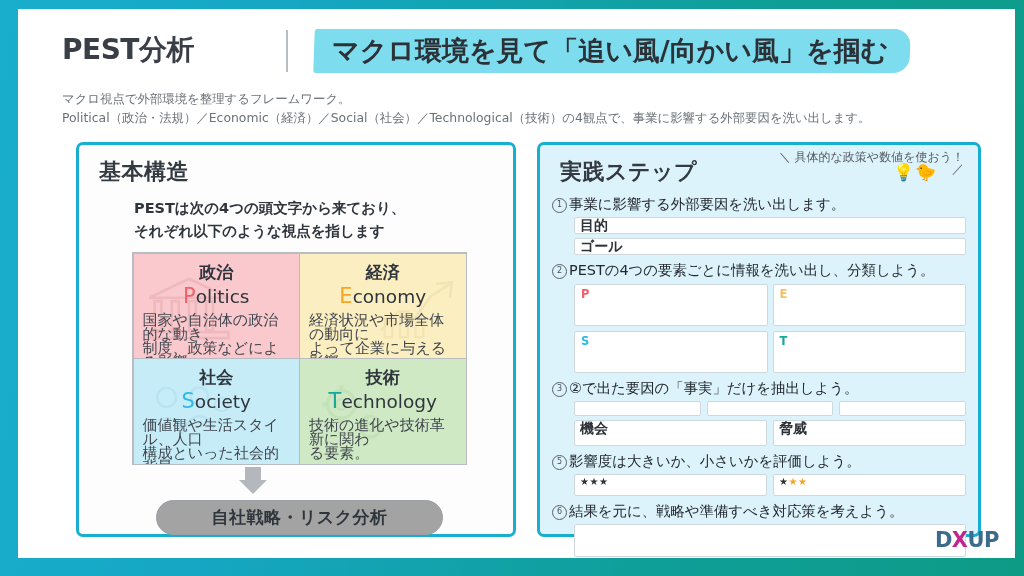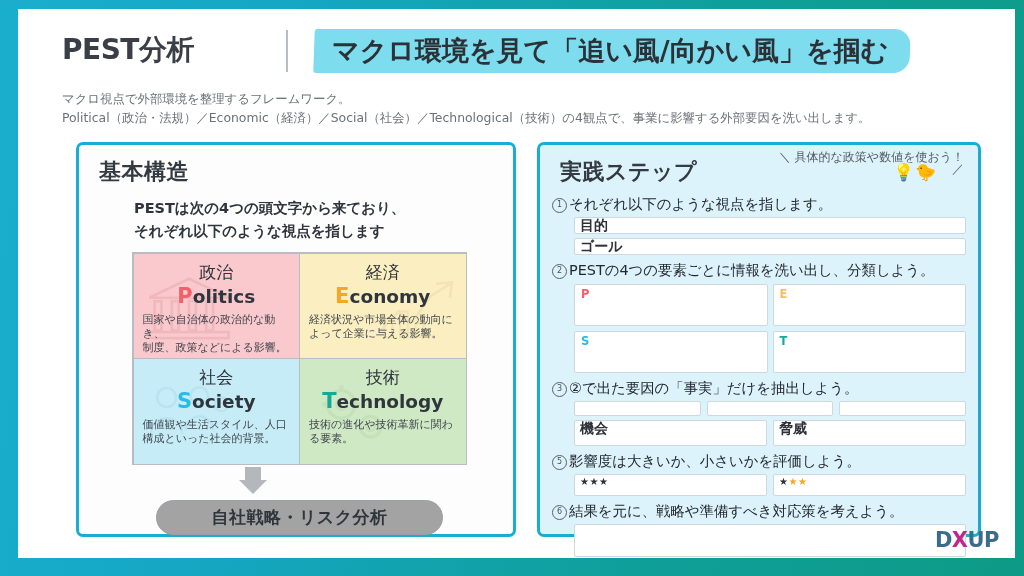--- a/index.html
+++ b/index.html
@@ -471,7 +471,7 @@
 
         <div class="step">
           <div class="step-title">
-            <span class="step-num">1</span><span>それぞれ以下のような視点を指します。</span>
+            <span class="step-num">1</span><span>事業に影響する外部要因を洗い出します。</span>
           </div>
           <div class="row">
             <div id="s1f1" class="field">

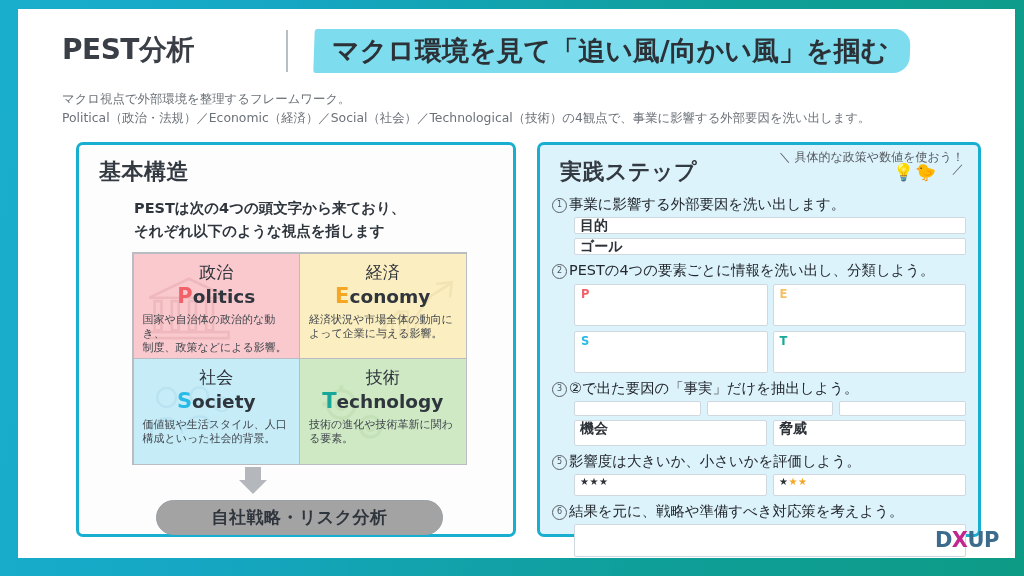--- a/index.html
+++ b/index.html
@@ -157,7 +157,7 @@
   .pest-jp {
     text-align: center;
     font-size: 17px;
-    font-weight: 400;
+    font-weight: 700;
     color: #2f353c;
     line-height: 22px;
     position: relative;

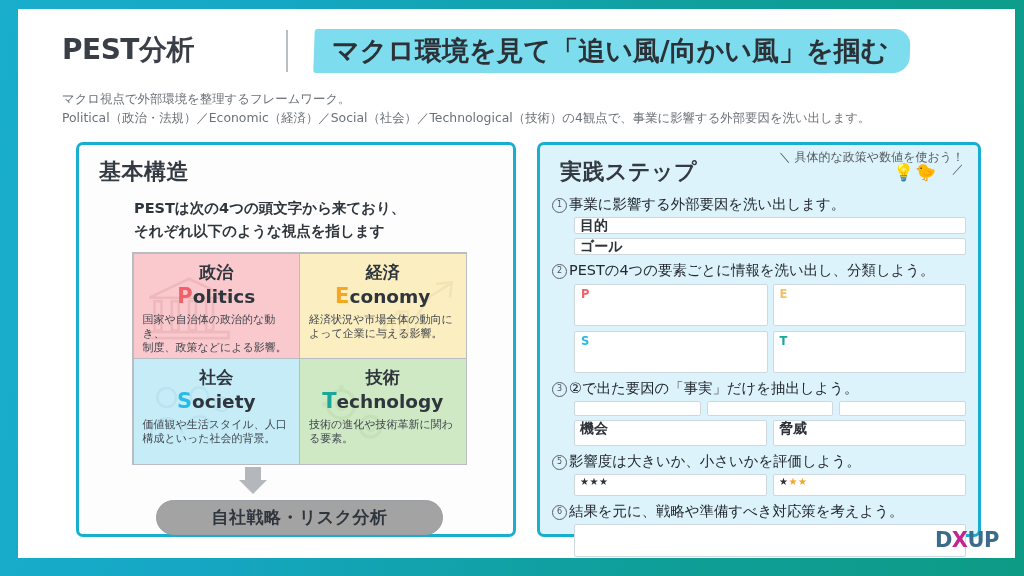--- a/index.html
+++ b/index.html
@@ -166,7 +166,7 @@
   .pest-en {
     text-align: center;
     font-size: 18.5px;
-    font-weight: 700;
+    font-weight: 400;
     color: #2f353c;
     line-height: 26px;
     position: relative;

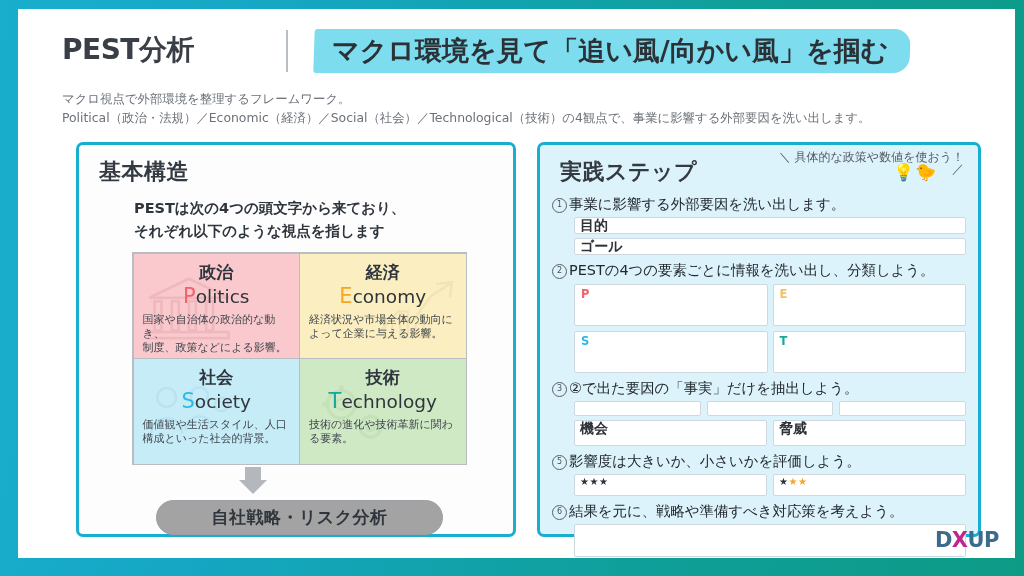--- a/index.html
+++ b/index.html
@@ -179,11 +179,12 @@
   .pest-en .initial.t { color: #17a89a; }
   .pest-desc {
     margin-top: 3px;
-    font-size: 11px;
+    font-size: 15px;
     line-height: 14px;
     color: #40464d;
     position: relative;
     z-index: 2;
+    font-family: Liberation Serif, serif;
   }
   .pest-watermark {
     position: absolute;

